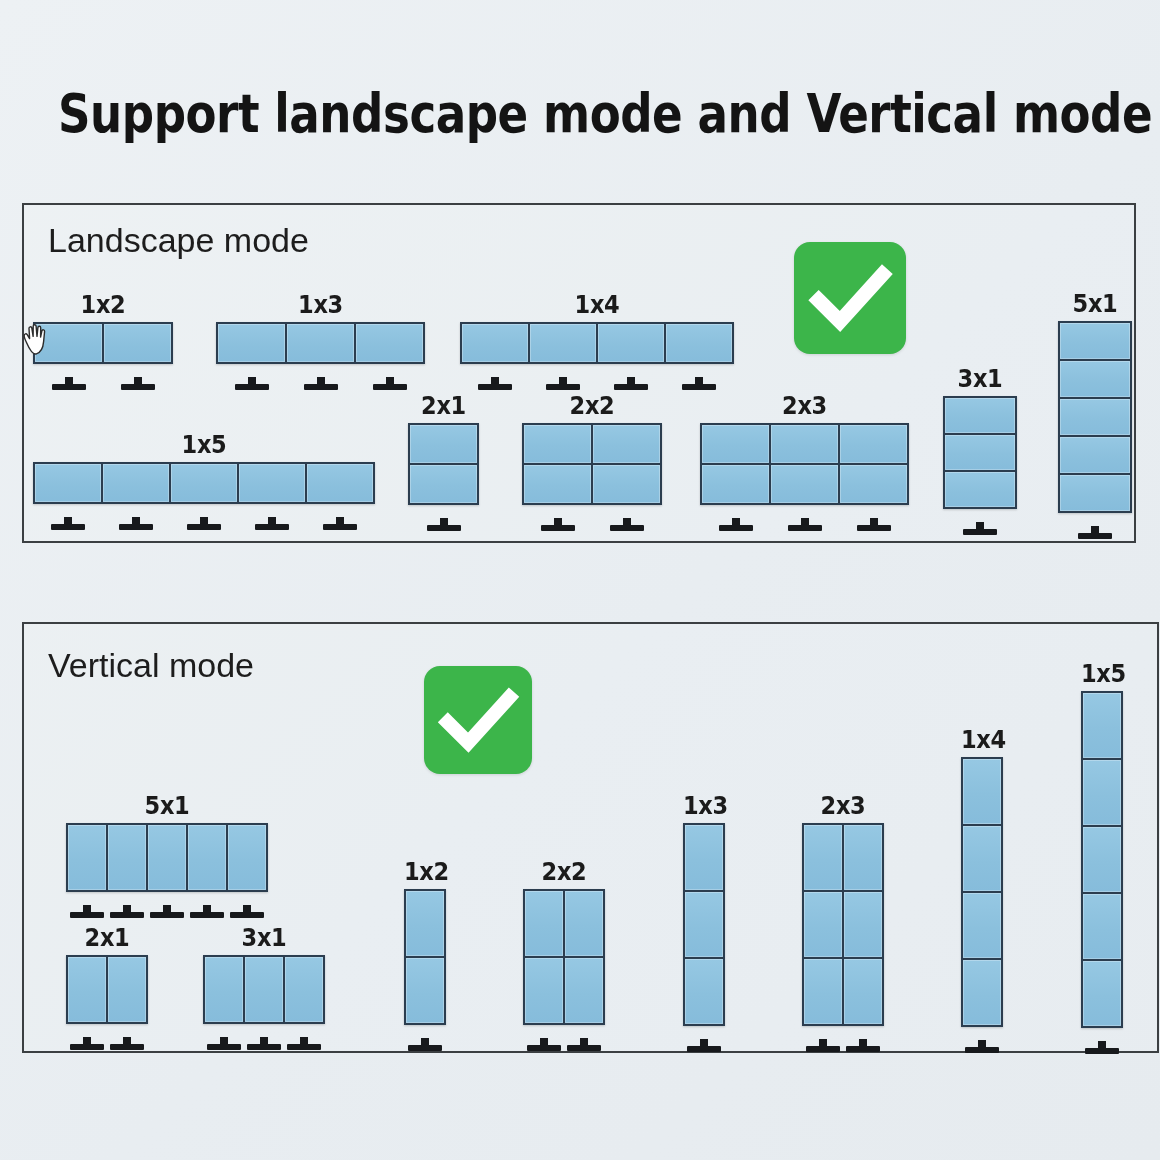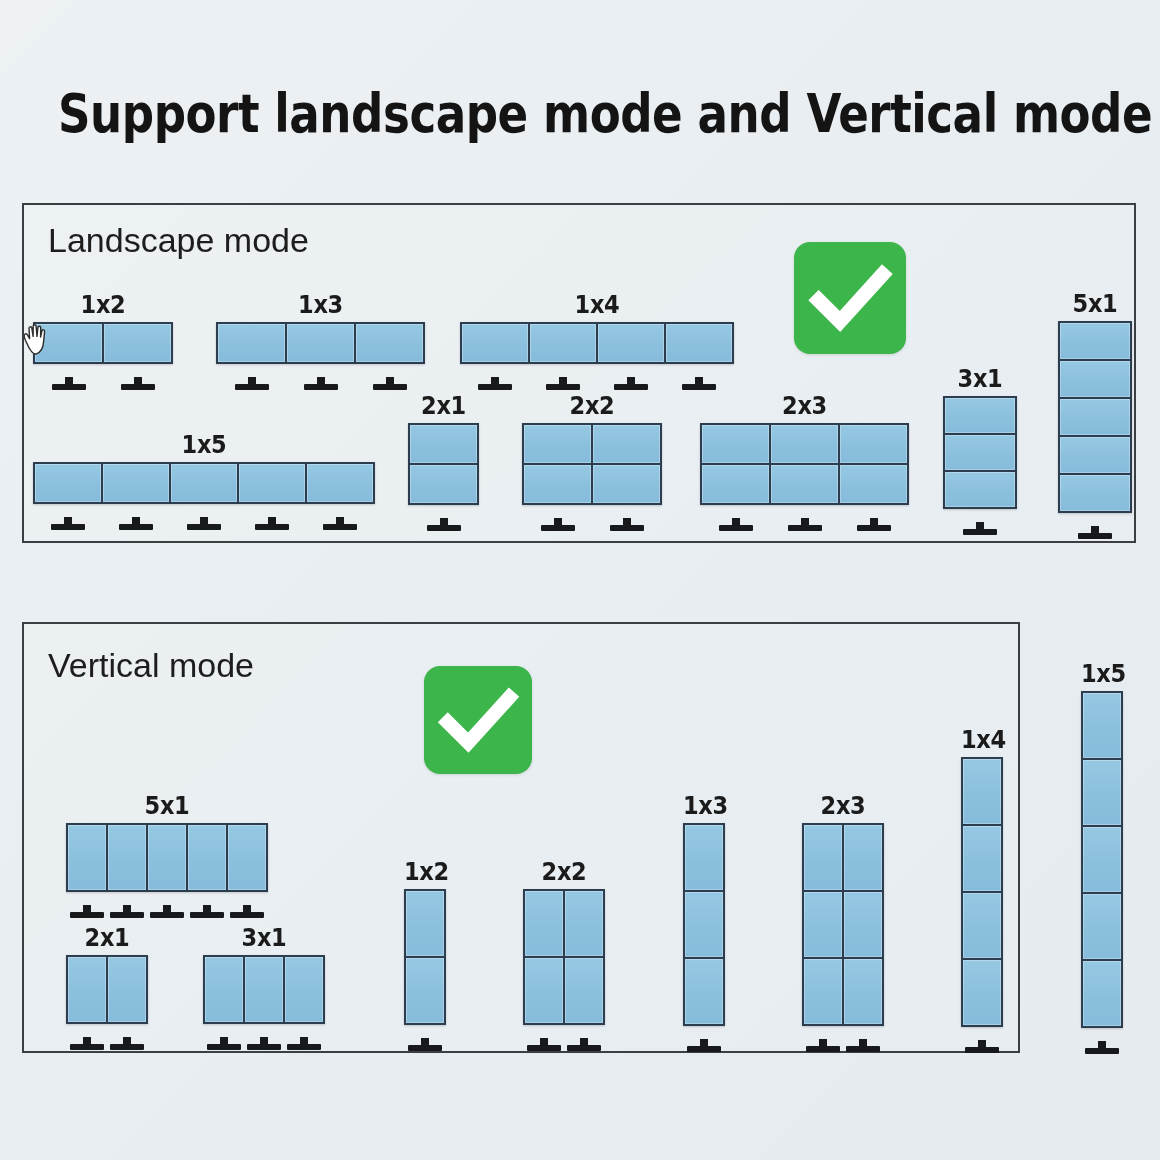--- a/index.html
+++ b/index.html
@@ -50,7 +50,7 @@
     padding-left: 13px;
   }
   #panel-landscape { left: 22px; top: 203px; width: 1114px; height: 340px; }
-  #panel-vertical  { left: 22px; top: 622px; width: 998px; height: 431px; }
+  #panel-vertical  { left: 22px; top: 622px; width: 1137px; height: 431px; }
 
   .panel-title {
     position: absolute;

